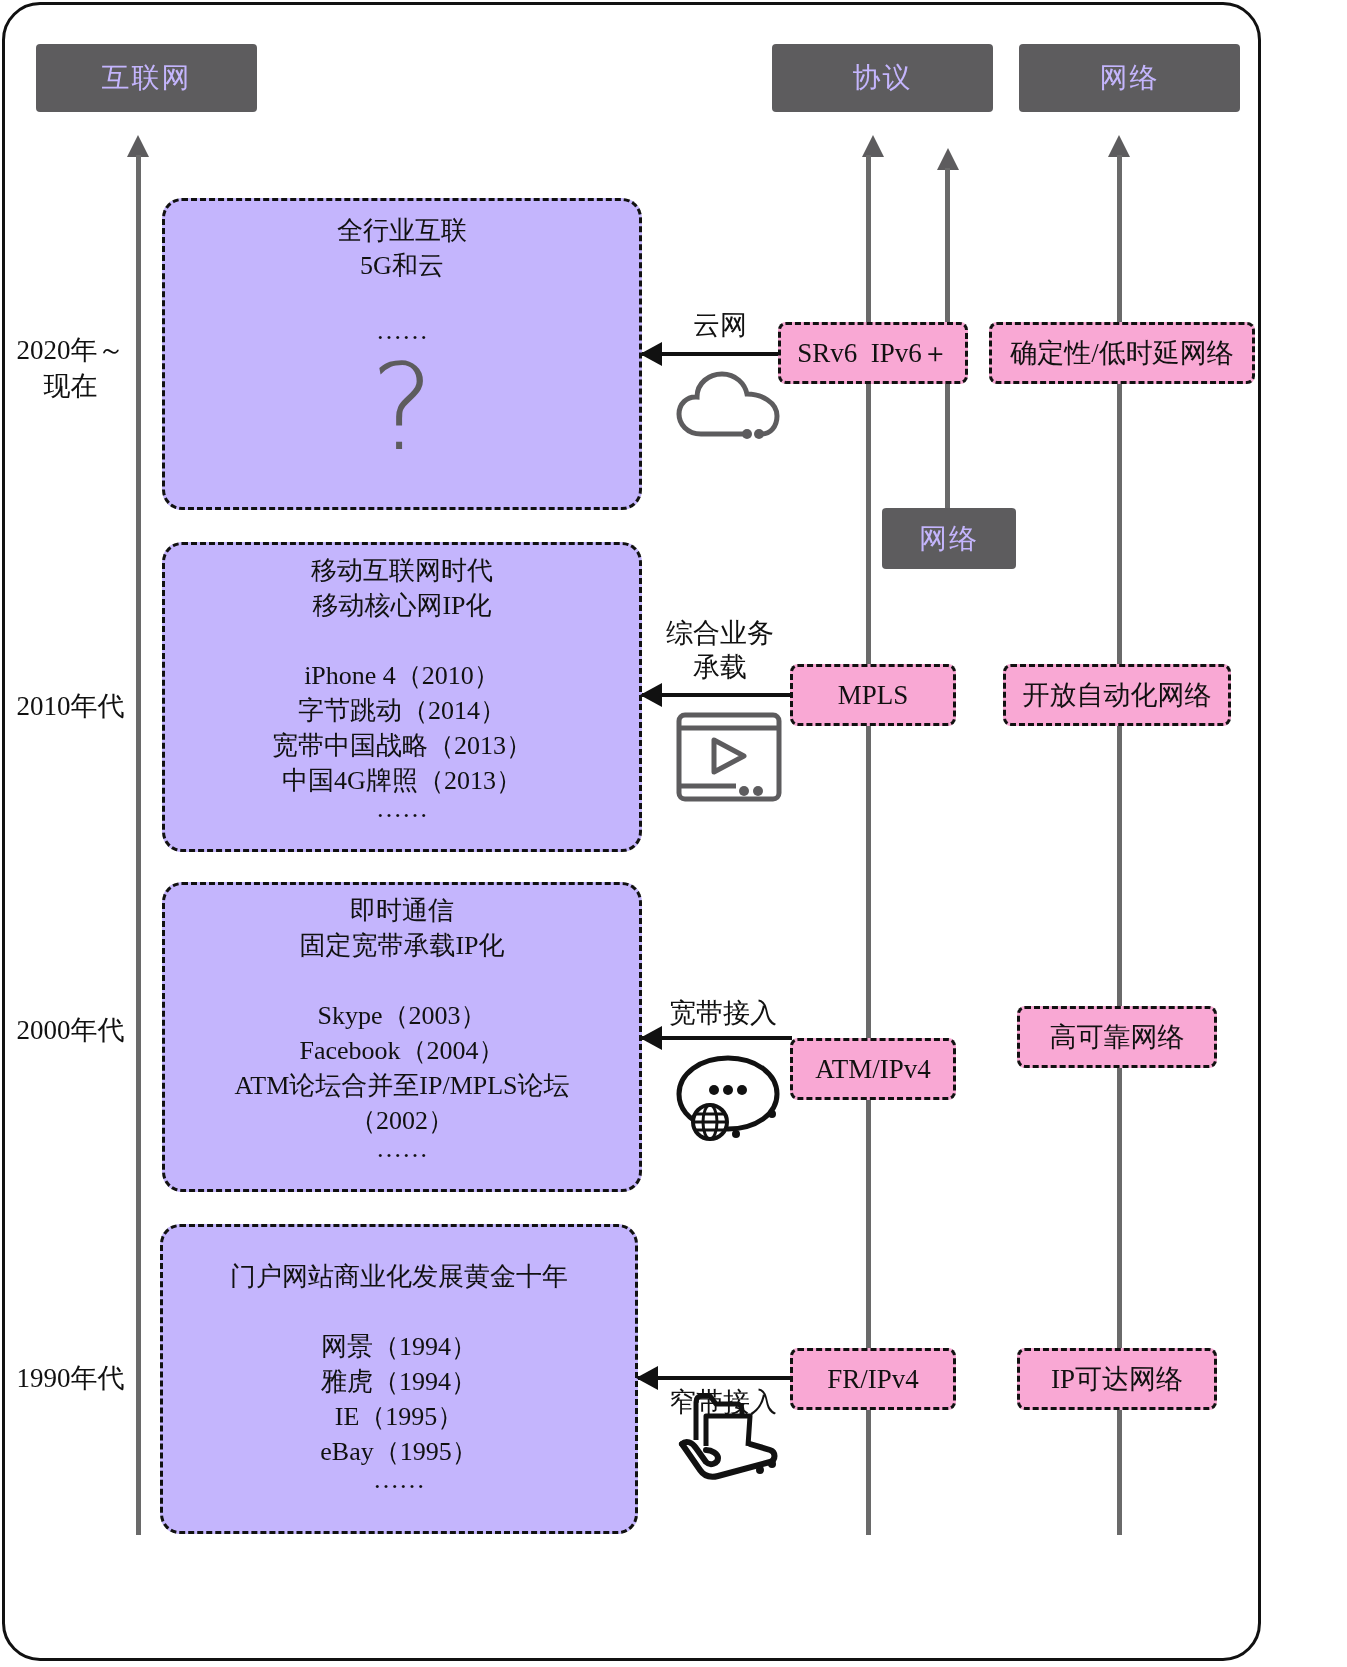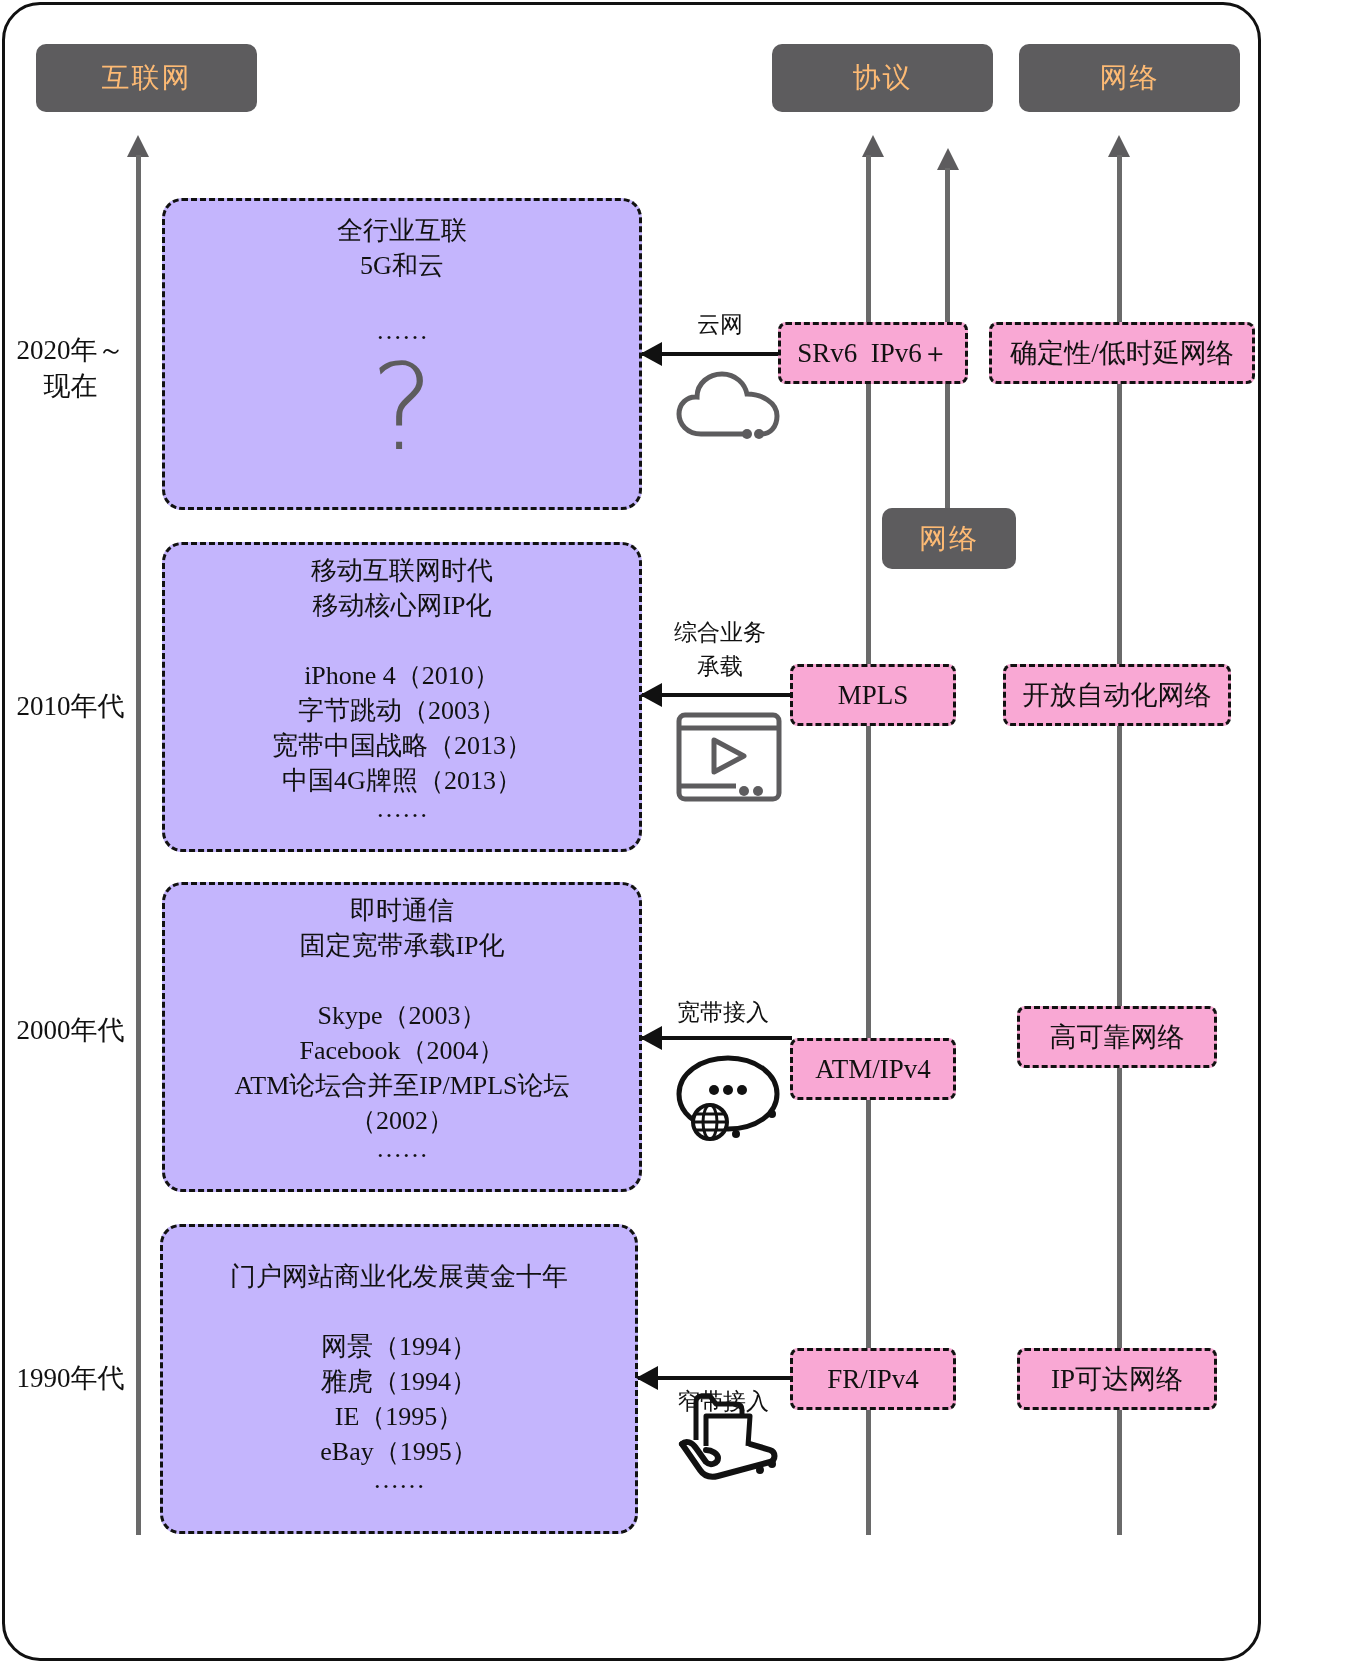--- a/index.html
+++ b/index.html
@@ -7,7 +7,7 @@
          font-family:"Liberation Serif","DejaVu Serif",serif; color:#111; }
   .frame { position:absolute; left:2px; top:2px; width:1259px; height:1659px;
            border:3px solid #111; border-radius:38px; box-sizing:border-box; }
-  .hdr { position:absolute; background:#5d5c5e; color:#fdba74; border-radius:10px;
+  .hdr { position:absolute; background:#5d5c5e; color:#c4b5fd; border-radius:4px;
          display:flex; align-items:center; justify-content:center;
          font-size:28px; letter-spacing:2px; }
   .vline { position:absolute; background:#6a6a6a; width:5px; }

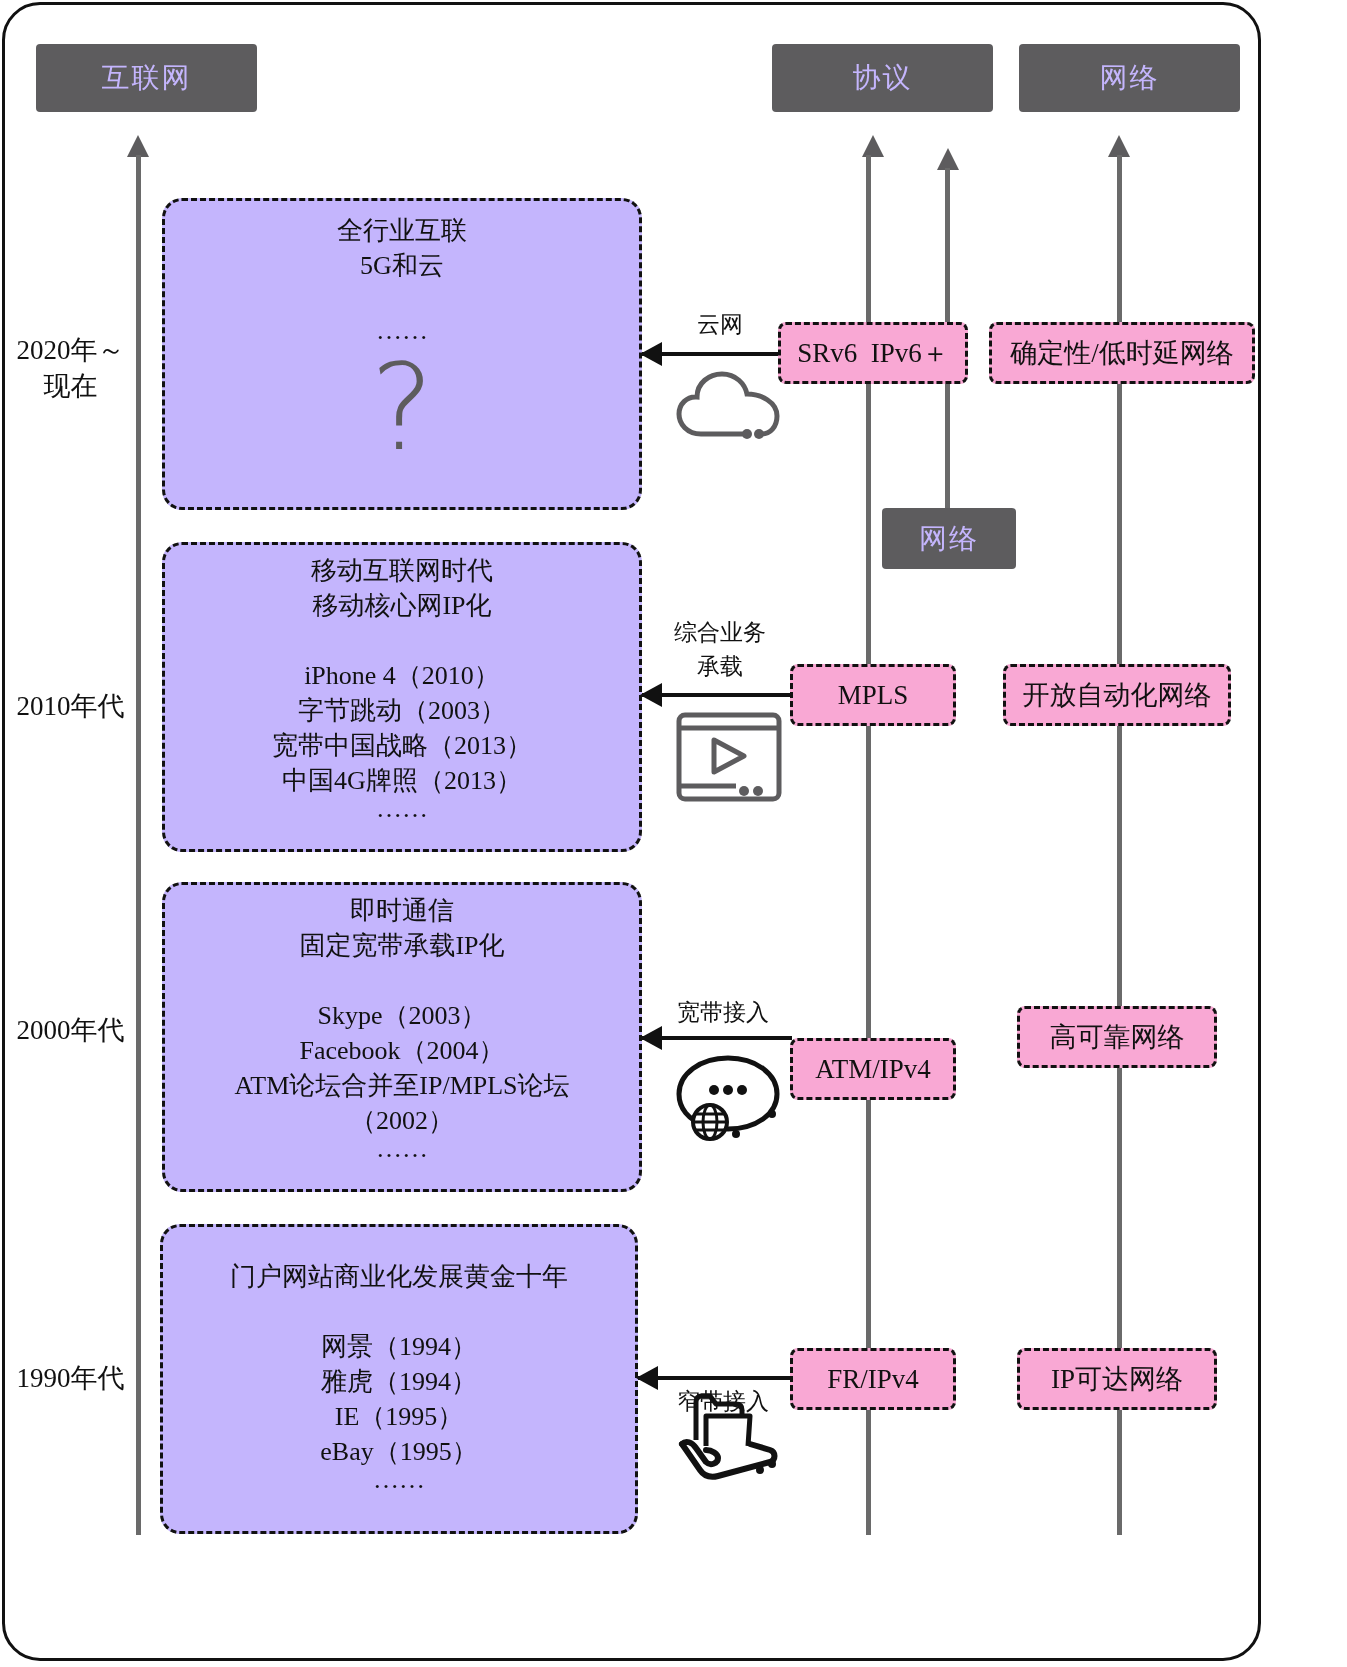--- a/index.html
+++ b/index.html
@@ -23,7 +23,7 @@
          background:#f9a8d4; display:flex; align-items:center; justify-content:center;
          font-size:27px; white-space:nowrap; }
   .year { position:absolute; font-size:27px; text-align:center; line-height:36px; }
-  .link-label { position:absolute; font-size:23px; text-align:center; line-height:34px; white-space:nowrap; }
+  .link-label { position:absolute; font-size:27px; text-align:center; line-height:34px; white-space:nowrap; }
   .harrow { position:absolute; height:4px; background:#111; }
   .harrow::before { content:""; position:absolute; left:-2px; top:-10px; width:0; height:0;
          border-top:12px solid transparent; border-bottom:12px solid transparent; border-right:22px solid #111; }

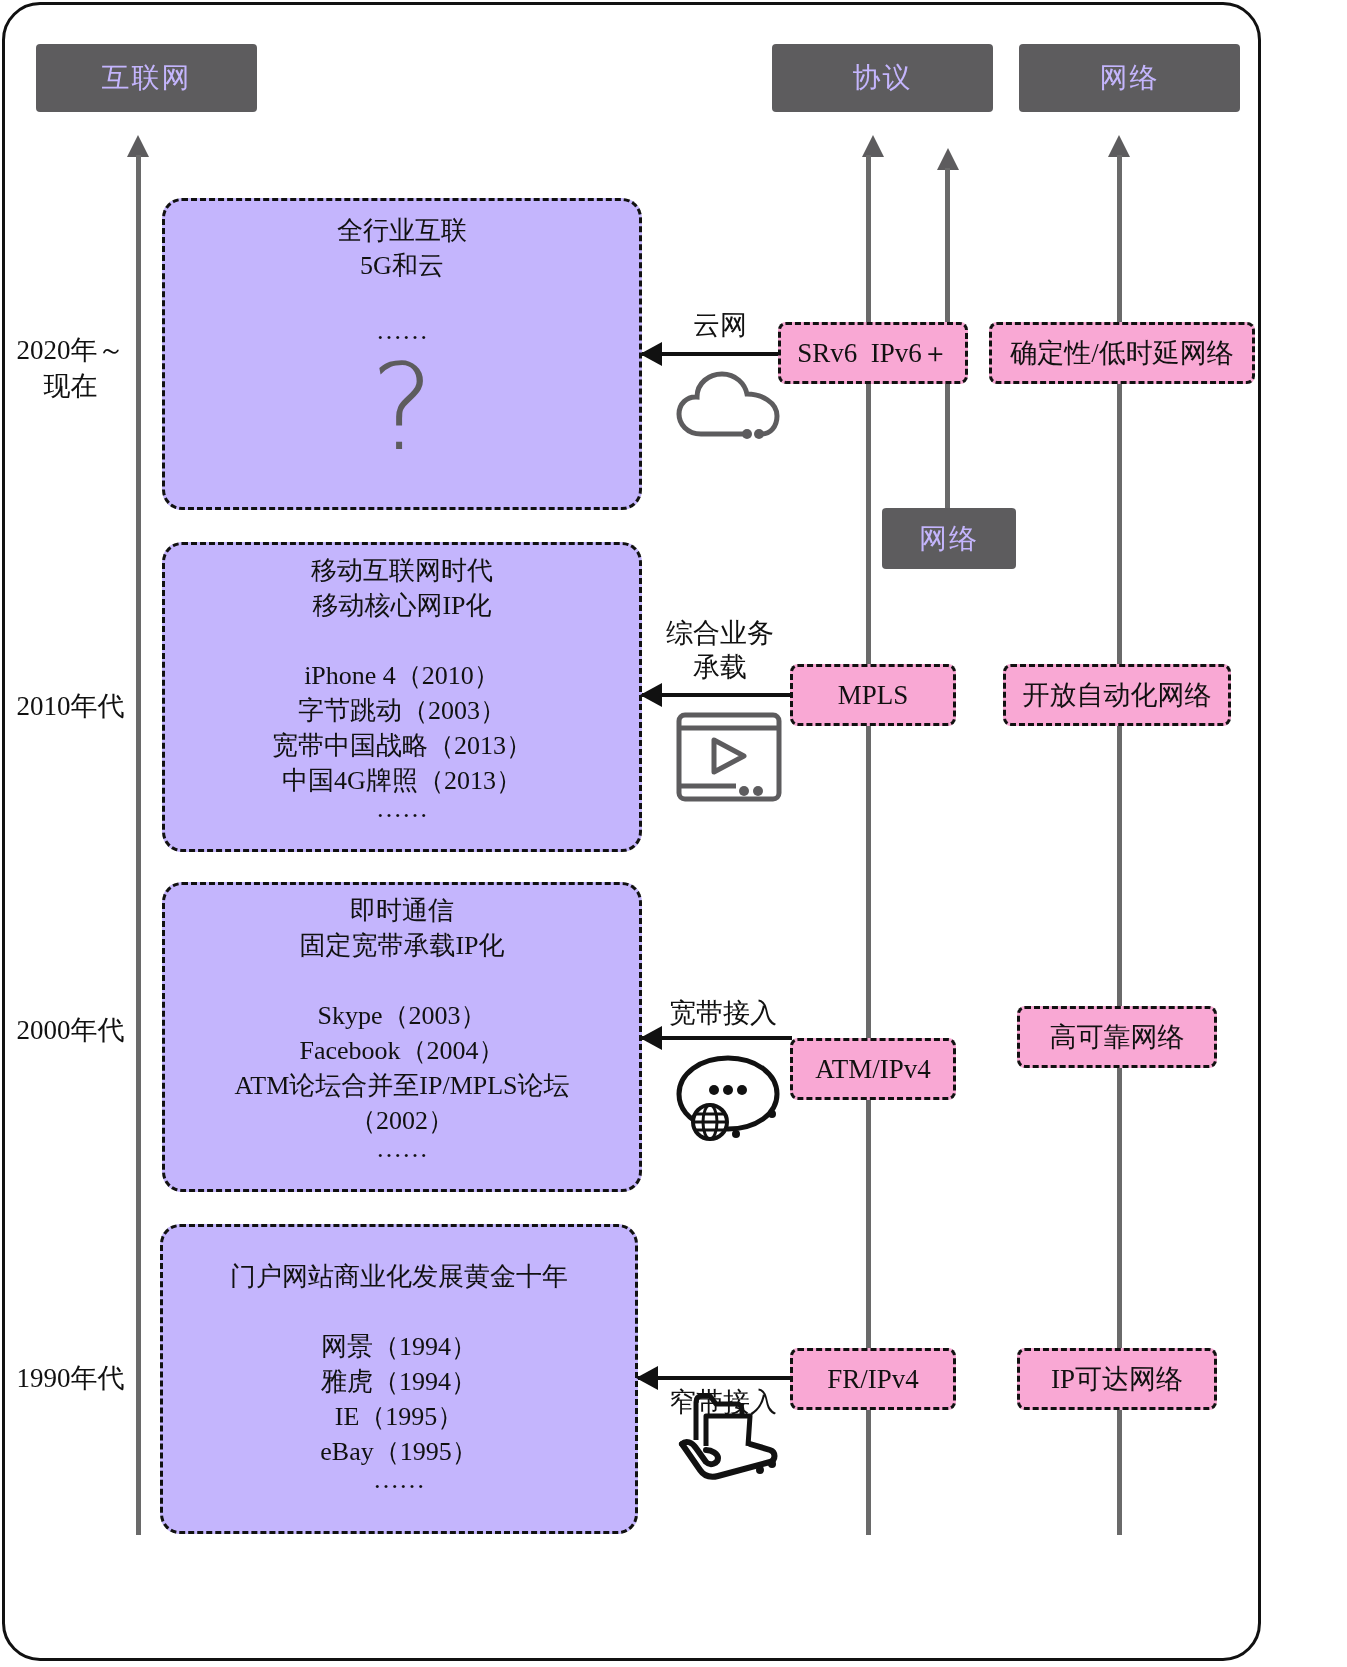--- a/index.html
+++ b/index.html
@@ -95,7 +95,7 @@
   <span class="title">移动核心网IP化</span>
   <div class="gap"></div>
   <span class="title">iPhone 4（2010）</span>
-  <span class="title">字节跳动（2003）</span>
+  <span class="title">字节跳动（2014）</span>
   <span class="title">宽带中国战略（2013）</span>
   <span class="title">中国4G牌照（2013）</span>
   <span class="title" style="line-height:22px">……</span>

